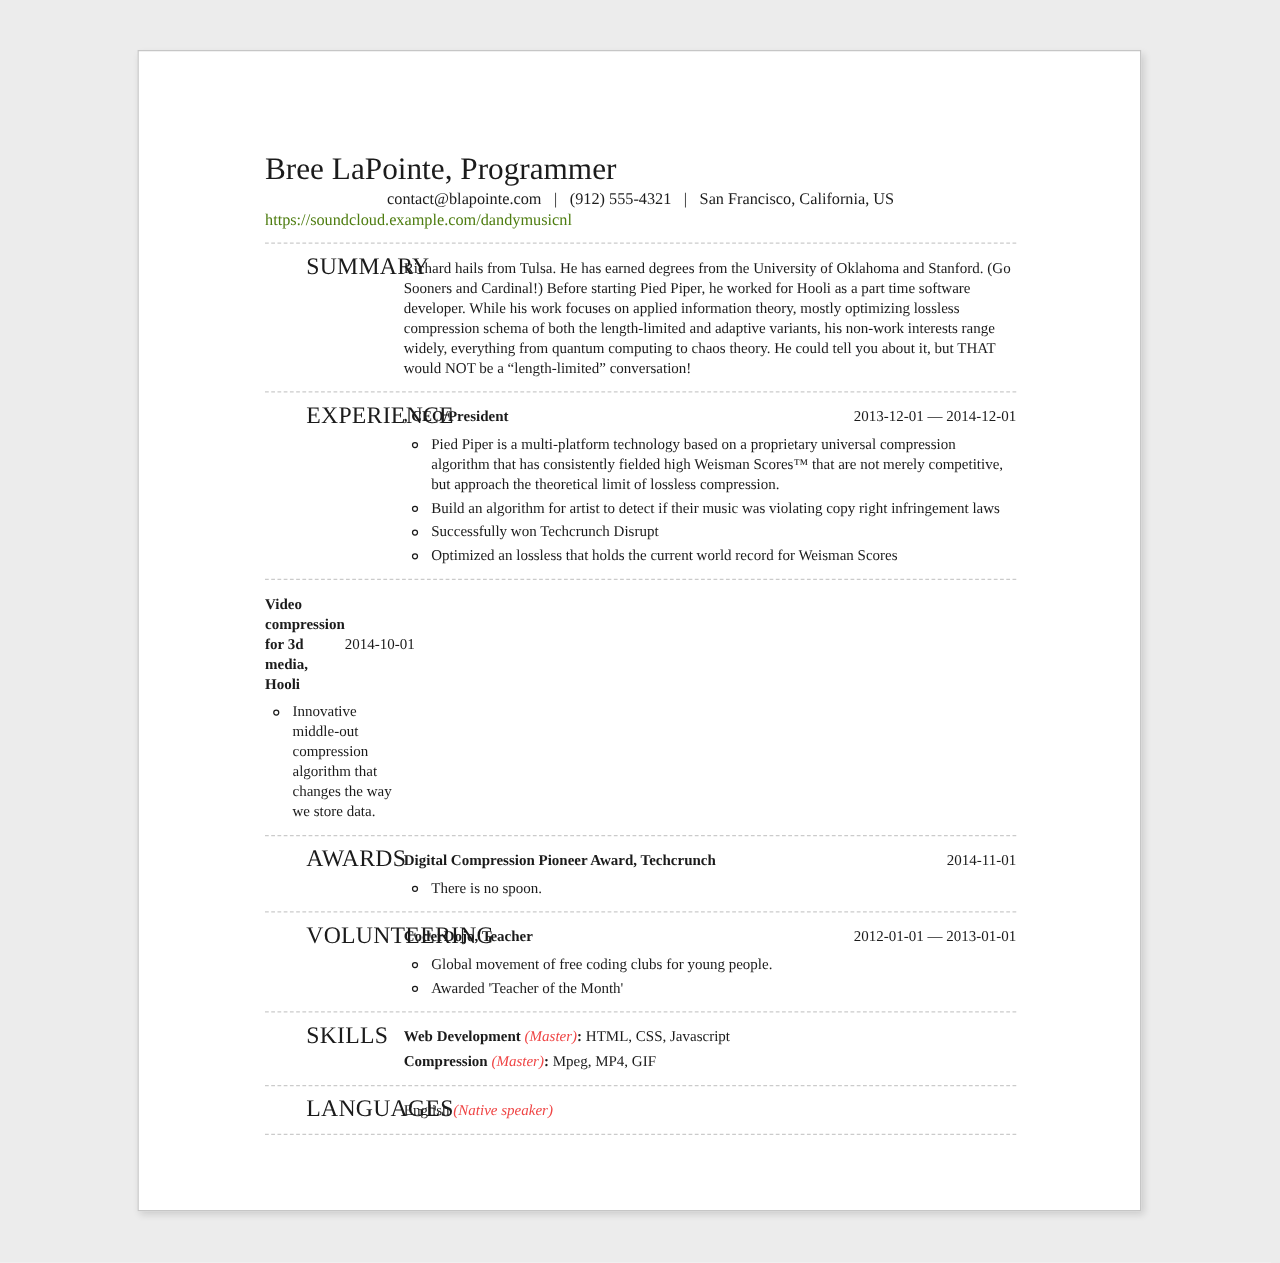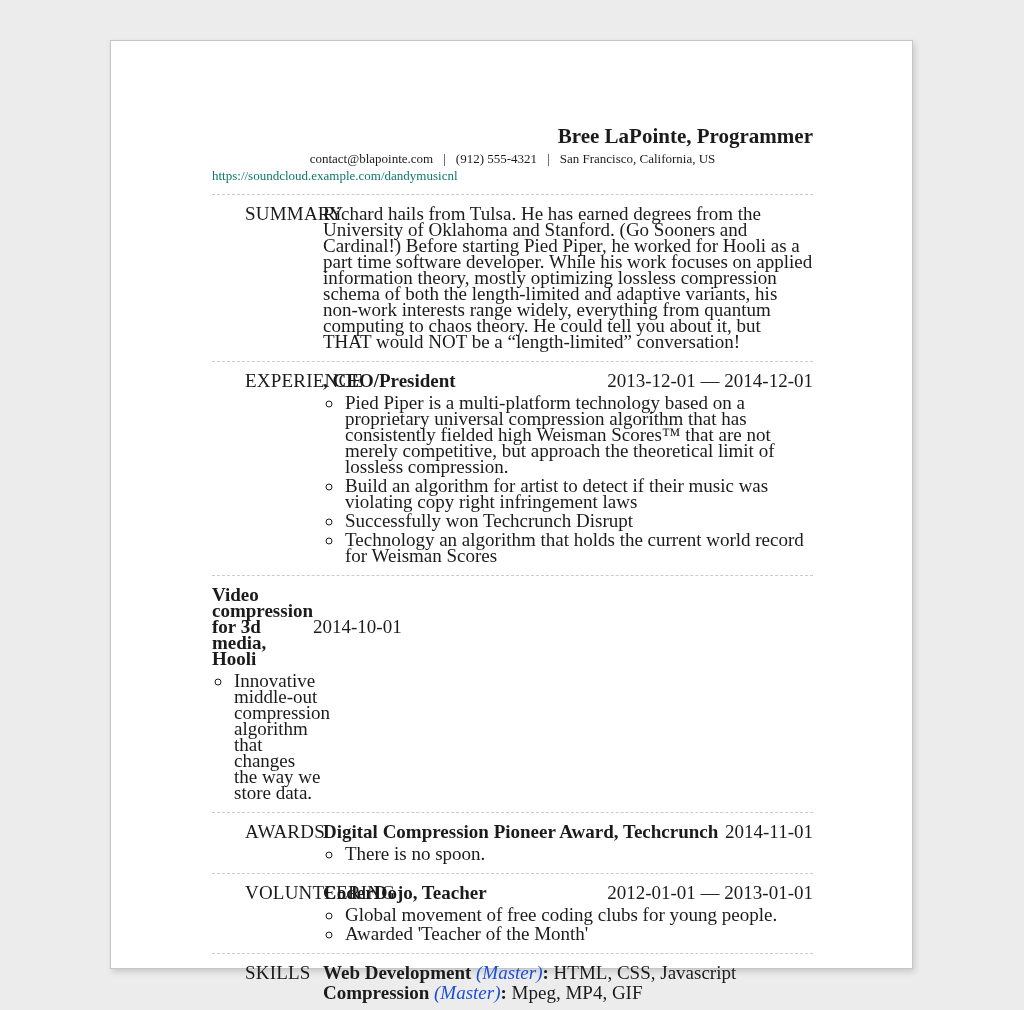--- a/index.html
+++ b/index.html
@@ -23,11 +23,10 @@
 
   
   .name {
-    font-size: 21px;
-    font-weight: 700;
+    font-size: 25px;
+    font-weight: 400;
     line-height: 24px;
     margin: 0;
-    text-align: right;
   }
   .contact-line {
     margin-top: 3px;

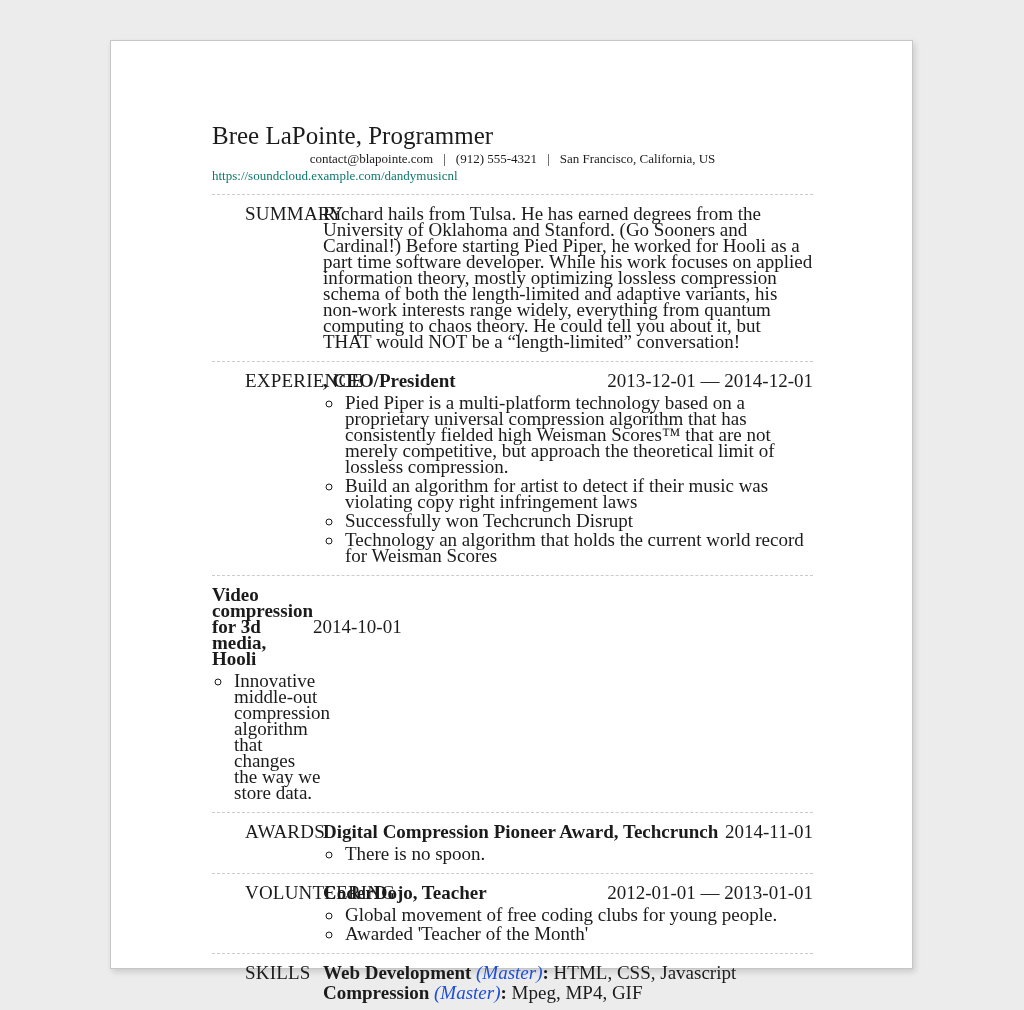--- a/index.html
+++ b/index.html
@@ -37,7 +37,7 @@
   }
   .contact-line .sep { margin: 0 10px; }
   .link-line { margin-top: 1px; font-size: 13px; line-height: 16px; }
-  .link-line a { color: #0f766e; text-decoration: none; cursor: pointer; }
+  .link-line a { color: #4d7c0f; text-decoration: none; cursor: pointer; }
 
   
   .sections { margin-top: 10px; border-bottom: 1px dashed #cbcbcb; }

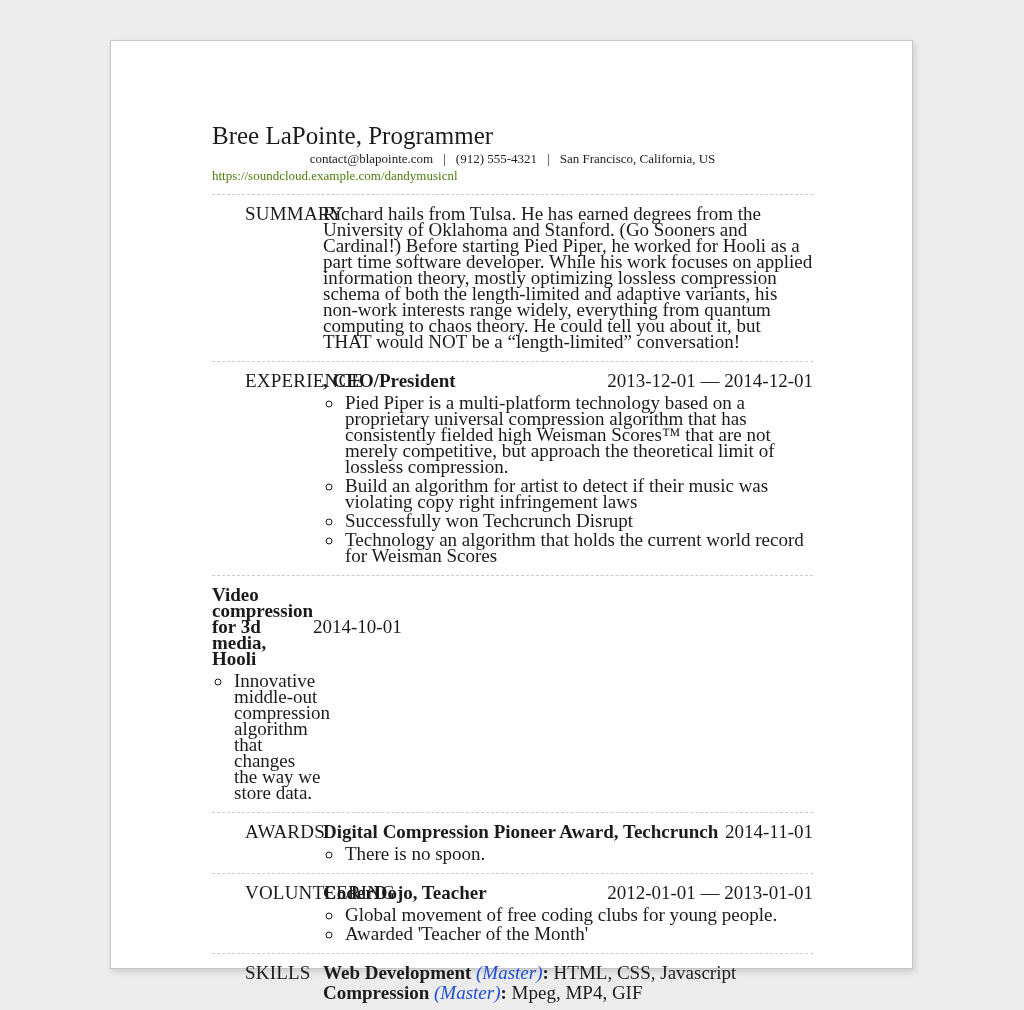--- a/index.html
+++ b/index.html
@@ -48,7 +48,7 @@
     grid-template-columns: 111px auto;
   }
   .label { font-size: 19px; line-height: 16px; letter-spacing: 0.2px; margin-left: 33px; }
-  .body  { font-size: 19px; line-height: 16px; }
+  .body  { font-size: 12px; line-height: 16px; }
   .body p { margin: 0; }
 
   .titlerow { display: flex; justify-content: space-between; align-items: center; }

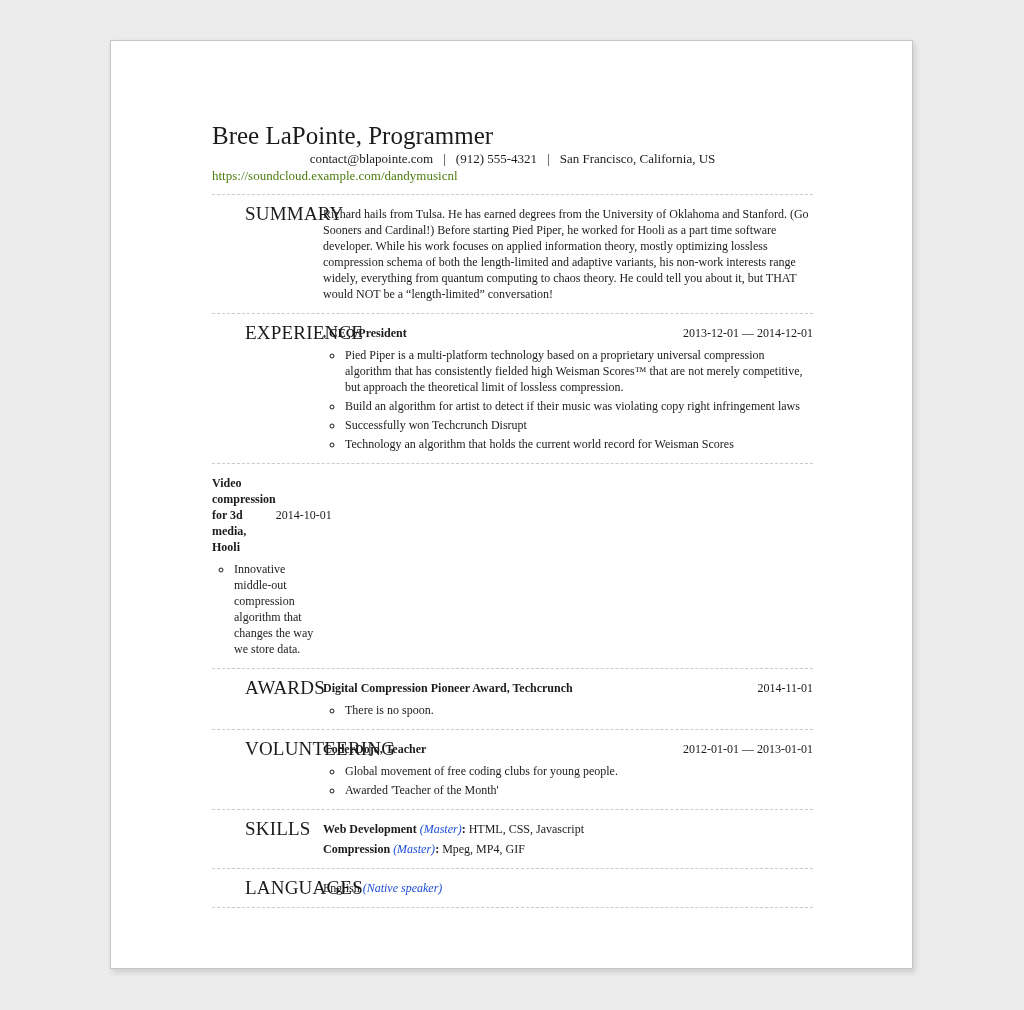--- a/index.html
+++ b/index.html
@@ -103,7 +103,7 @@
             <li>Pied Piper is a multi-platform technology based on a proprietary universal compression algorithm that has consistently fielded high Weisman Scores™ that are not merely competitive, but approach the theoretical limit of lossless compression.</li>
             <li>Build an algorithm for artist to detect if their music was violating copy right infringement laws</li>
             <li>Successfully won Techcrunch Disrupt</li>
-            <li>Technology an algorithm that holds the current world record for Weisman Scores</li>
+            <li>Optimized an lossless that holds the current world record for Weisman Scores</li>
           </ul>
         </div>
       </section>

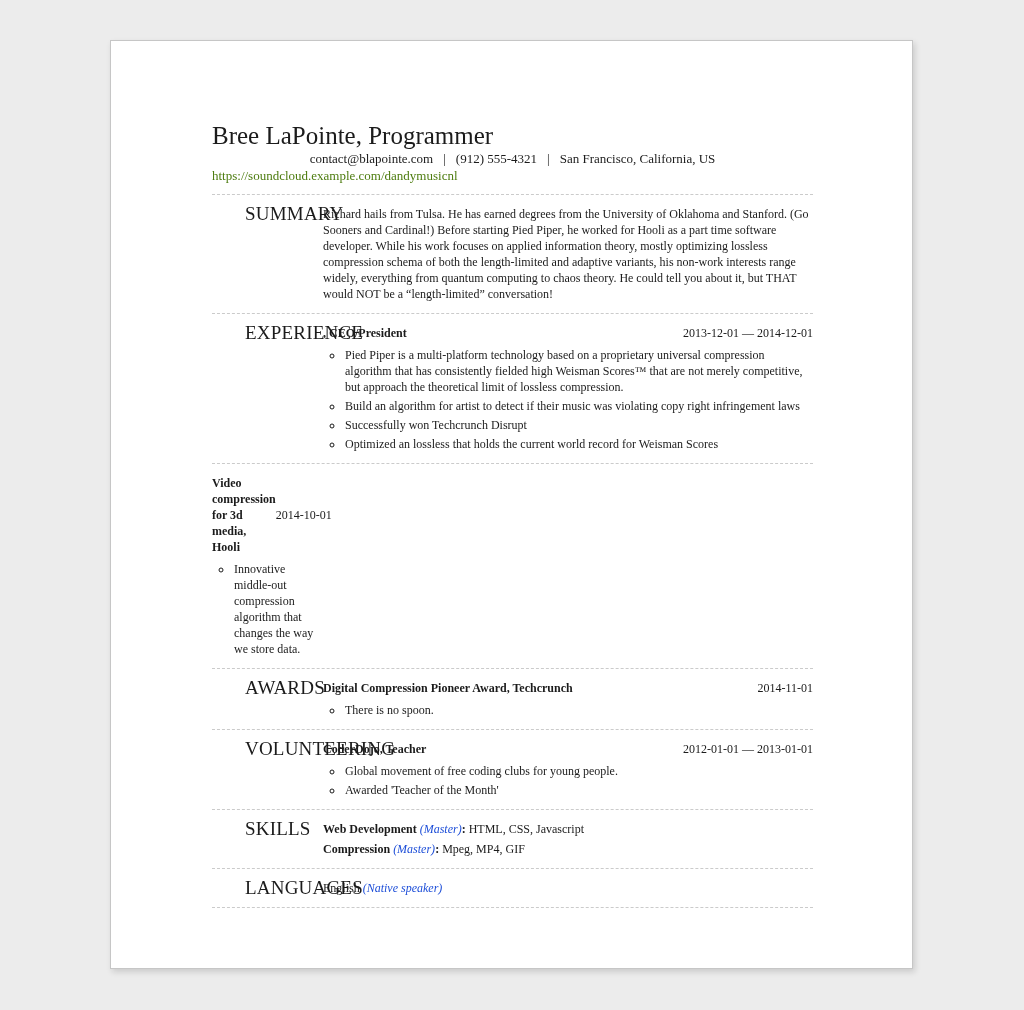--- a/index.html
+++ b/index.html
@@ -65,7 +65,7 @@
   .skill-line { margin-bottom: 4px; }
   .skill-line:last-child { margin-bottom: 0; }
   .bold { font-weight: bold; }
-  .muted { color: #1d4ed8; font-style: italic; }
+  .muted { color: #ef4444; font-style: italic; }
 </style>
 </head>
 <body>

